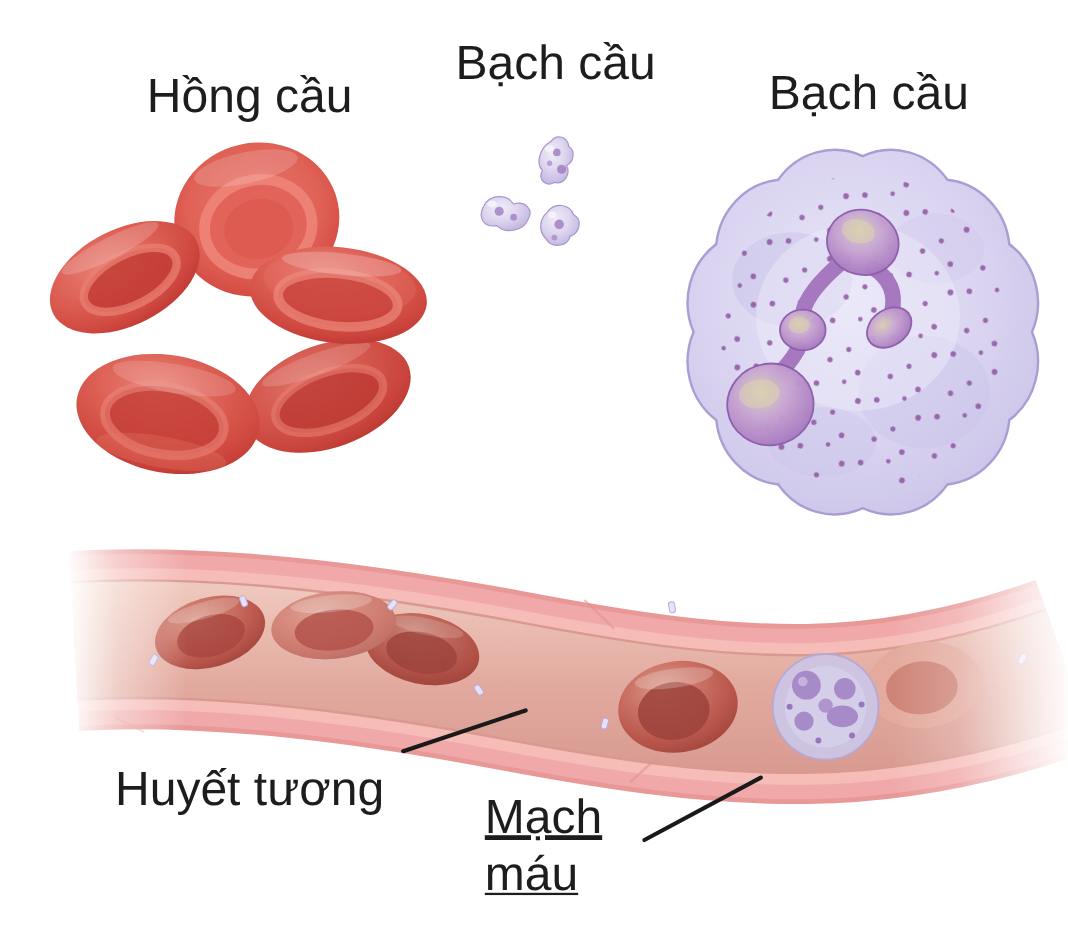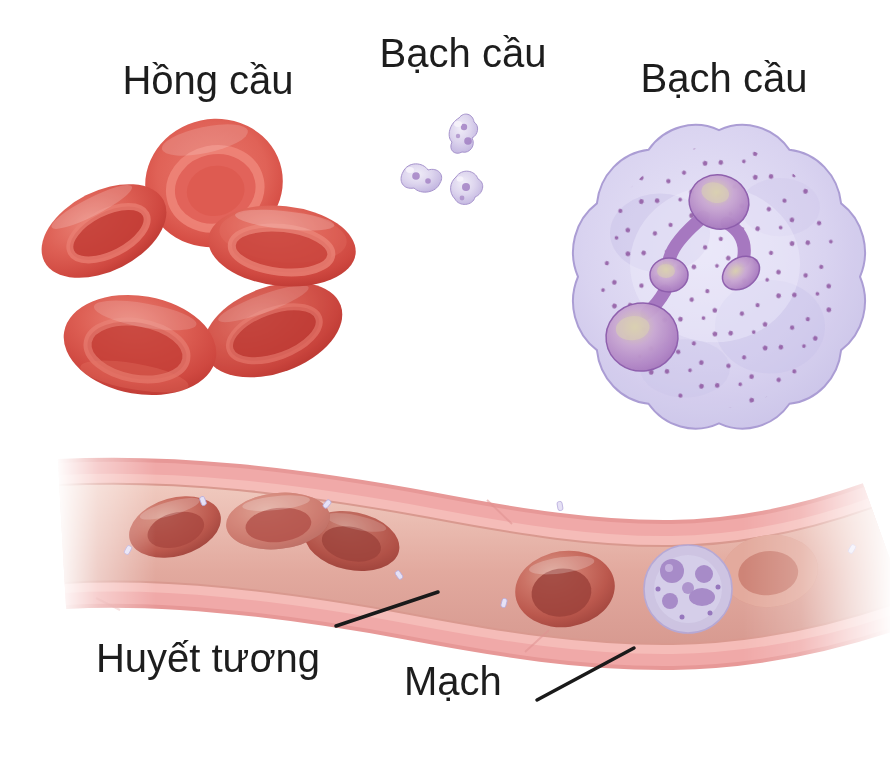--- a/index.html
+++ b/index.html
@@ -12,7 +12,7 @@
     text-align:center;white-space:nowrap;letter-spacing:0px;
   }
   .lbl-left{text-align:left;}
-  .mach{line-height:48px;}
+  .mach{line-height:48px;text-decoration:underline;}
   svg{position:absolute;display:block;}
 </style>
 </head>

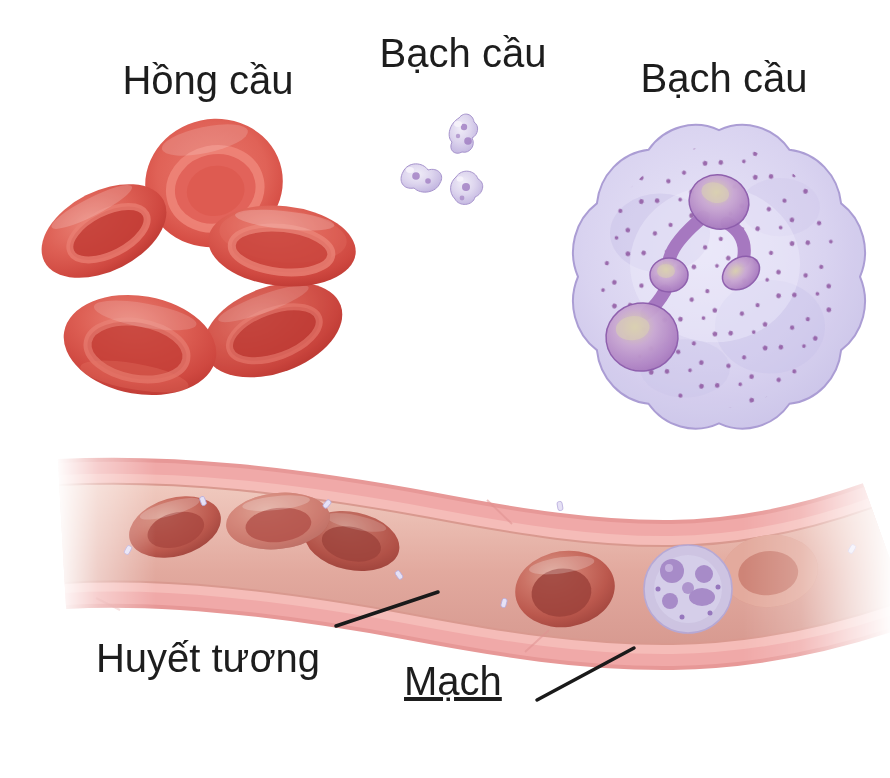--- a/index.html
+++ b/index.html
@@ -290,6 +290,7 @@
 
   <div class="lbl lbl-left mach" style="left:404px;top:657px;width:160px;">
     <span>Mạch</span><br>
+    <span>máu</span>
   </div>
 
   <svg style="left:0;top:0;pointer-events:none;" width="890" height="778" viewBox="0 0 890 778">

